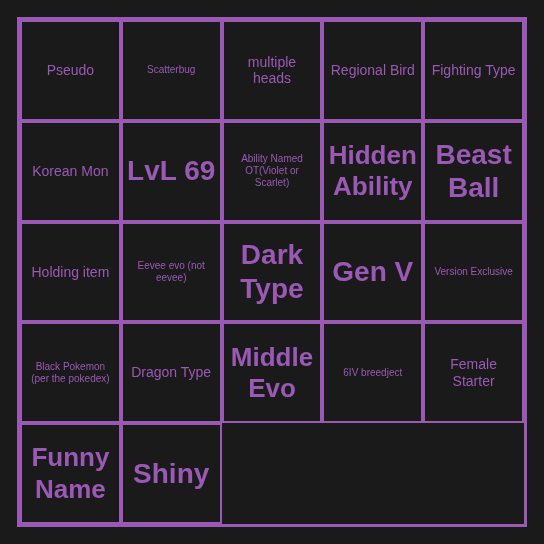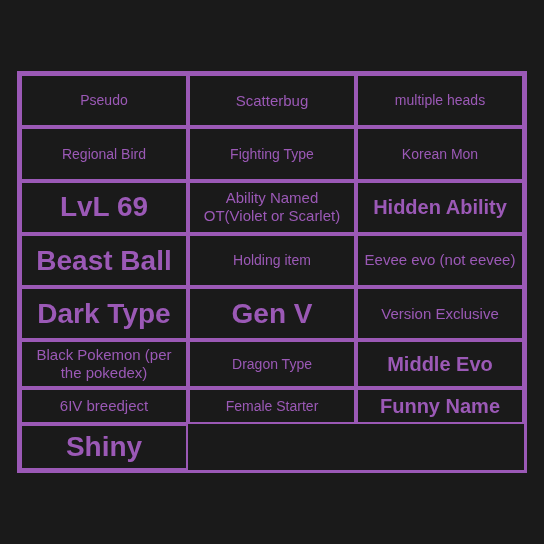--- a/index.html
+++ b/index.html
@@ -16,9 +16,9 @@
       background: #1a1a1a;
       border: 3px solid #9b59b6;
       width: 510px;
-      height: 402px;
+      height: 510px;
       display: grid;
-      grid-template-columns: repeat(3, 1fr);
+      grid-template-columns: repeat(5, 1fr);
       grid-template-rows: repeat(5, 1fr);
     }
     .cell {

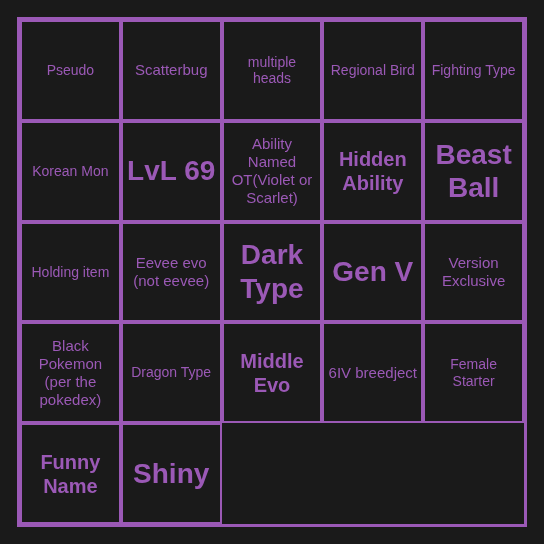--- a/index.html
+++ b/index.html
@@ -31,7 +31,7 @@
       padding: 4px;
       line-height: 1.2;
     }
-    .cell-sm { font-size: 15px; }
+    .cell-sm { font-size: 10px; }
     .cell-md { font-size: 14px; }
     .cell-lg { font-size: 20px; font-weight: bold; }
     .cell-xl { font-size: 28px; font-weight: bold; }

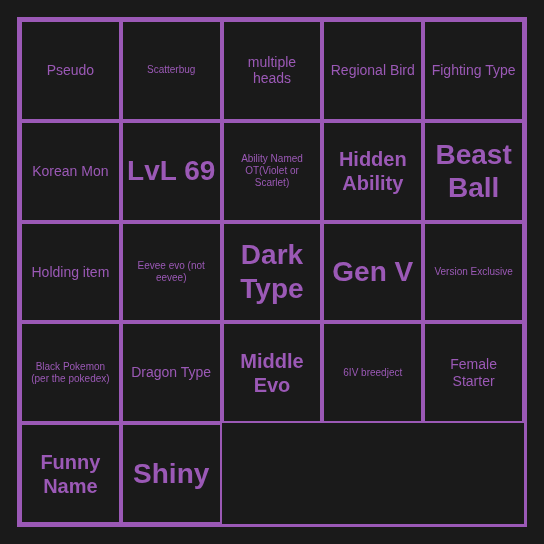--- a/index.html
+++ b/index.html
@@ -33,7 +33,7 @@
     }
     .cell-sm { font-size: 10px; }
     .cell-md { font-size: 14px; }
-    .cell-lg { font-size: 20px; font-weight: bold; }
+    .cell-lg { font-size: 26px; font-weight: bold; }
     .cell-xl { font-size: 28px; font-weight: bold; }
   </style>
 </head>

